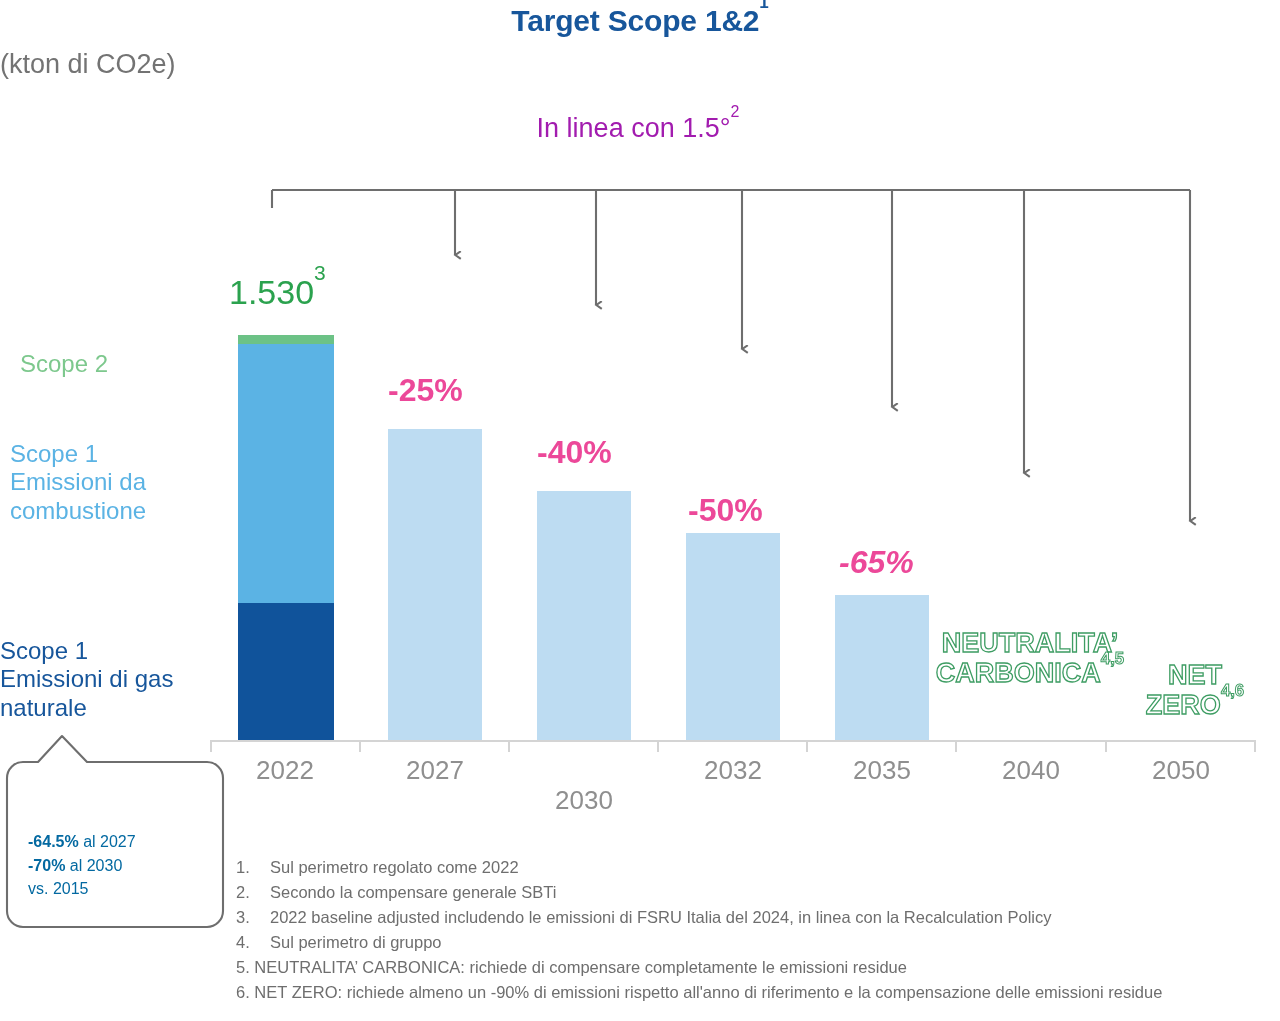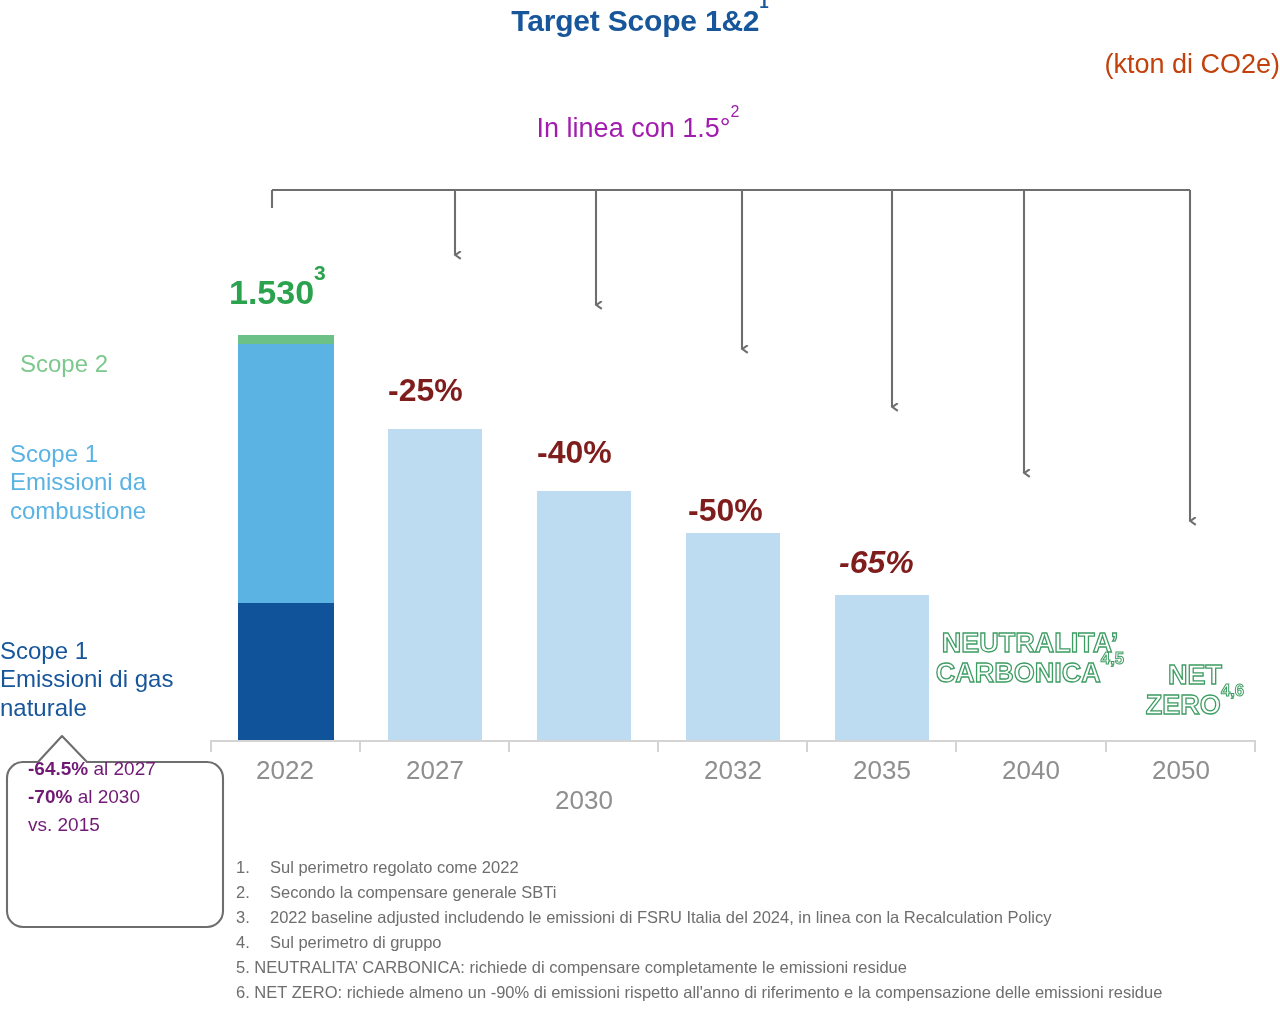--- a/index.html
+++ b/index.html
@@ -22,7 +22,7 @@
   .title sup{font-size:17px;font-weight:bold;top:-0.7em;position:relative;}
   .subtitle{
     position:absolute;left:0;right:0;top:49px;
-    text-align:right;font-size:27px;color:#c2410c;
+    text-align:left;font-size:27px;color:#737373;
   }
   .aligned{
     position:absolute;left:0;right:4px;top:113px;

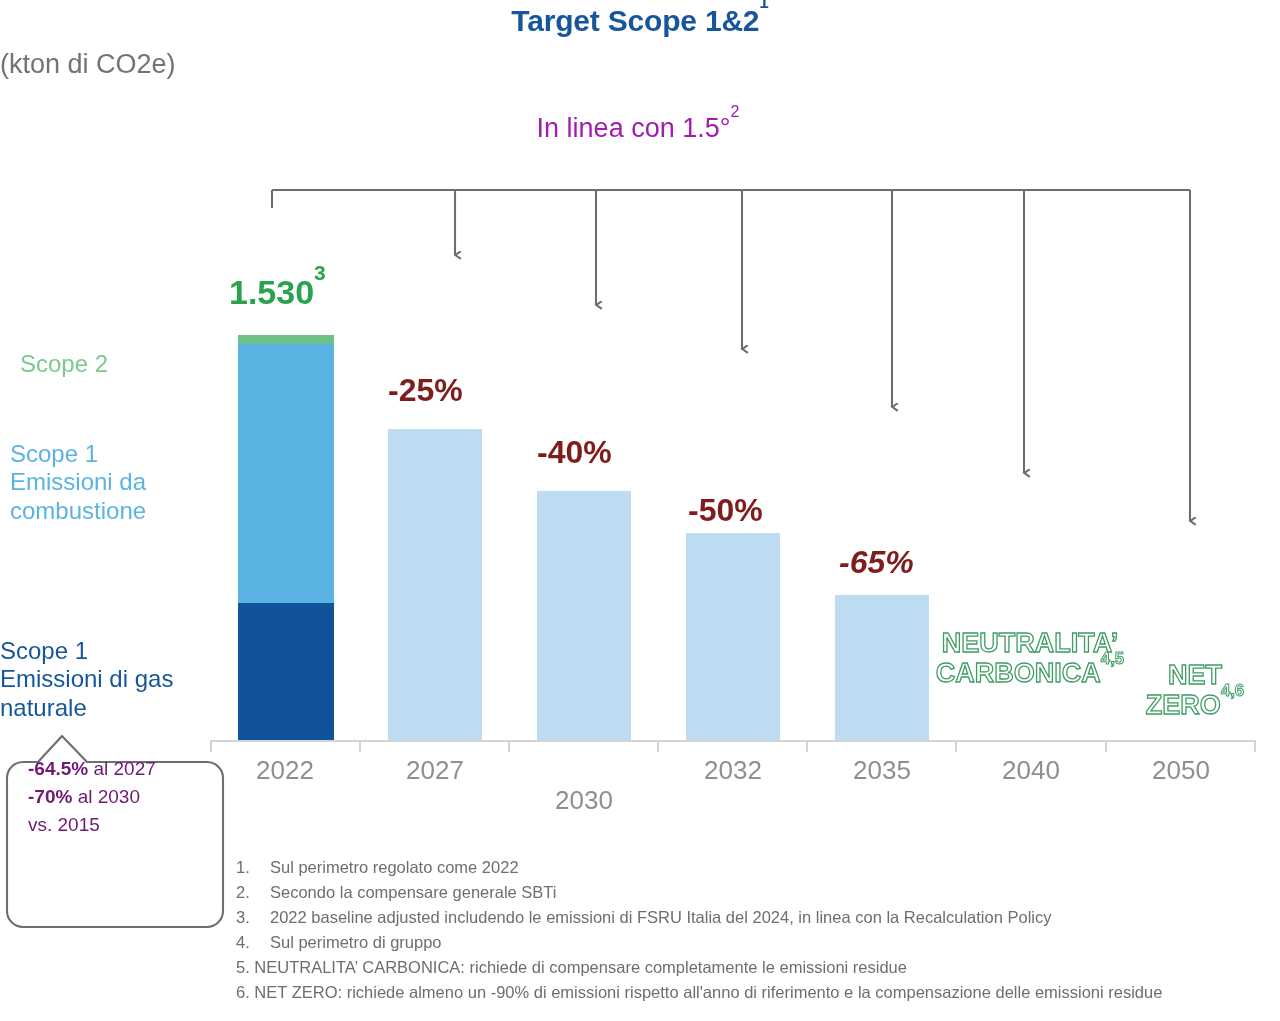--- a/index.html
+++ b/index.html
@@ -48,7 +48,7 @@
 
   
   .baseline-value{
-    position:absolute;font-size:34px;font-weight:bold;color:#2BA24E;
+    position:absolute;font-size:34px;font-weight:normal;color:#2BA24E;
     white-space:nowrap;
   }
   .baseline-value sup{font-size:21px;position:relative;top:-0.55em;}

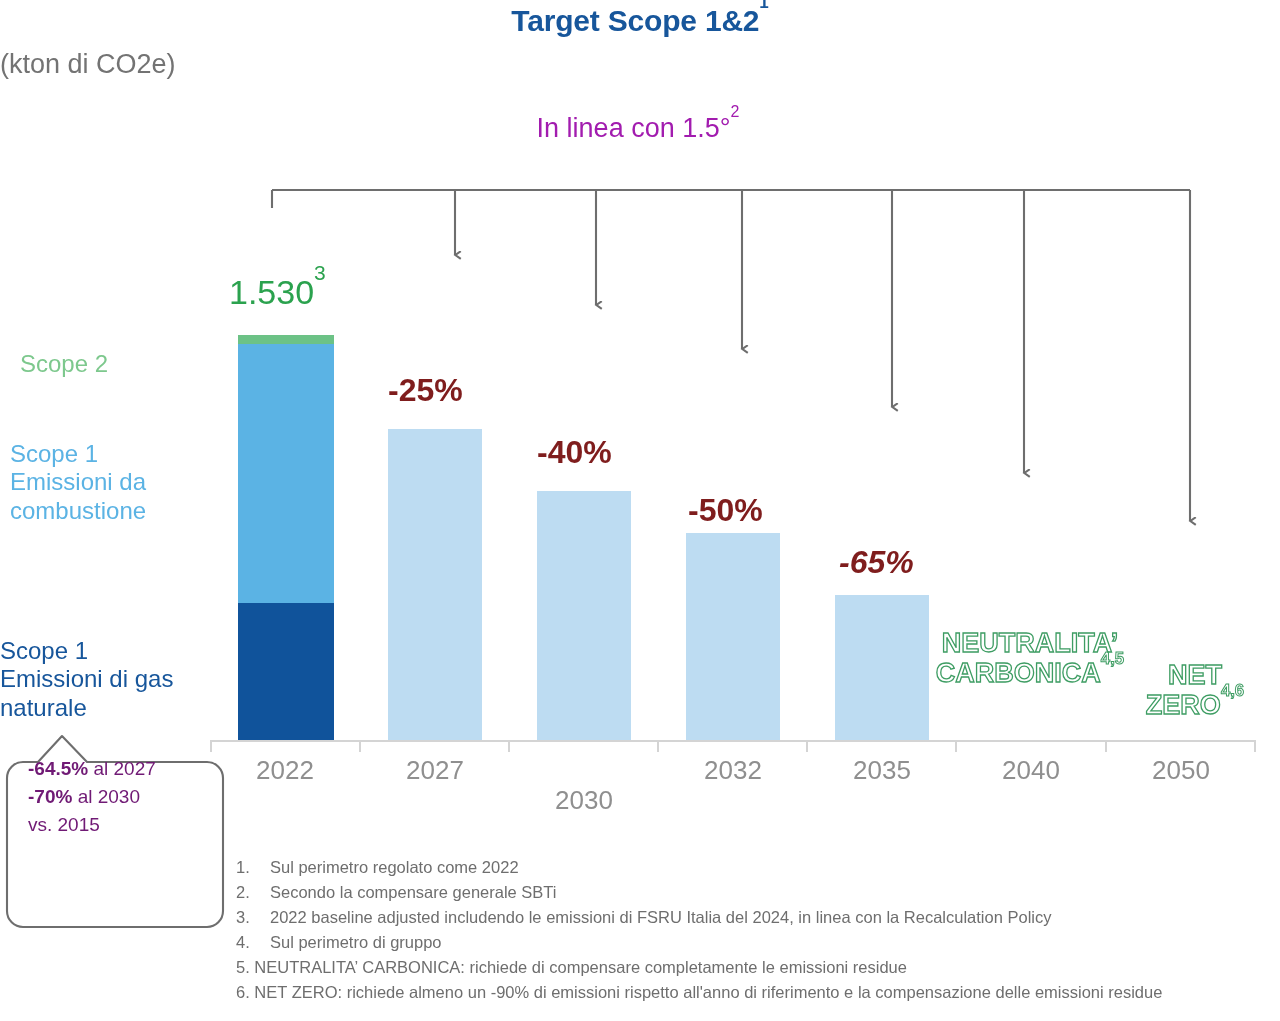--- a/index.html
+++ b/index.html
@@ -53,7 +53,7 @@
   }
   .baseline-value sup{font-size:21px;position:relative;top:-0.55em;}
   .delta{
-    position:absolute;font-size:32px;font-weight:bold;color:#7f1d1d;
+    position:absolute;font-size:32px;font-weight:bold;color:#ec4899;
     white-space:nowrap;
   }
 

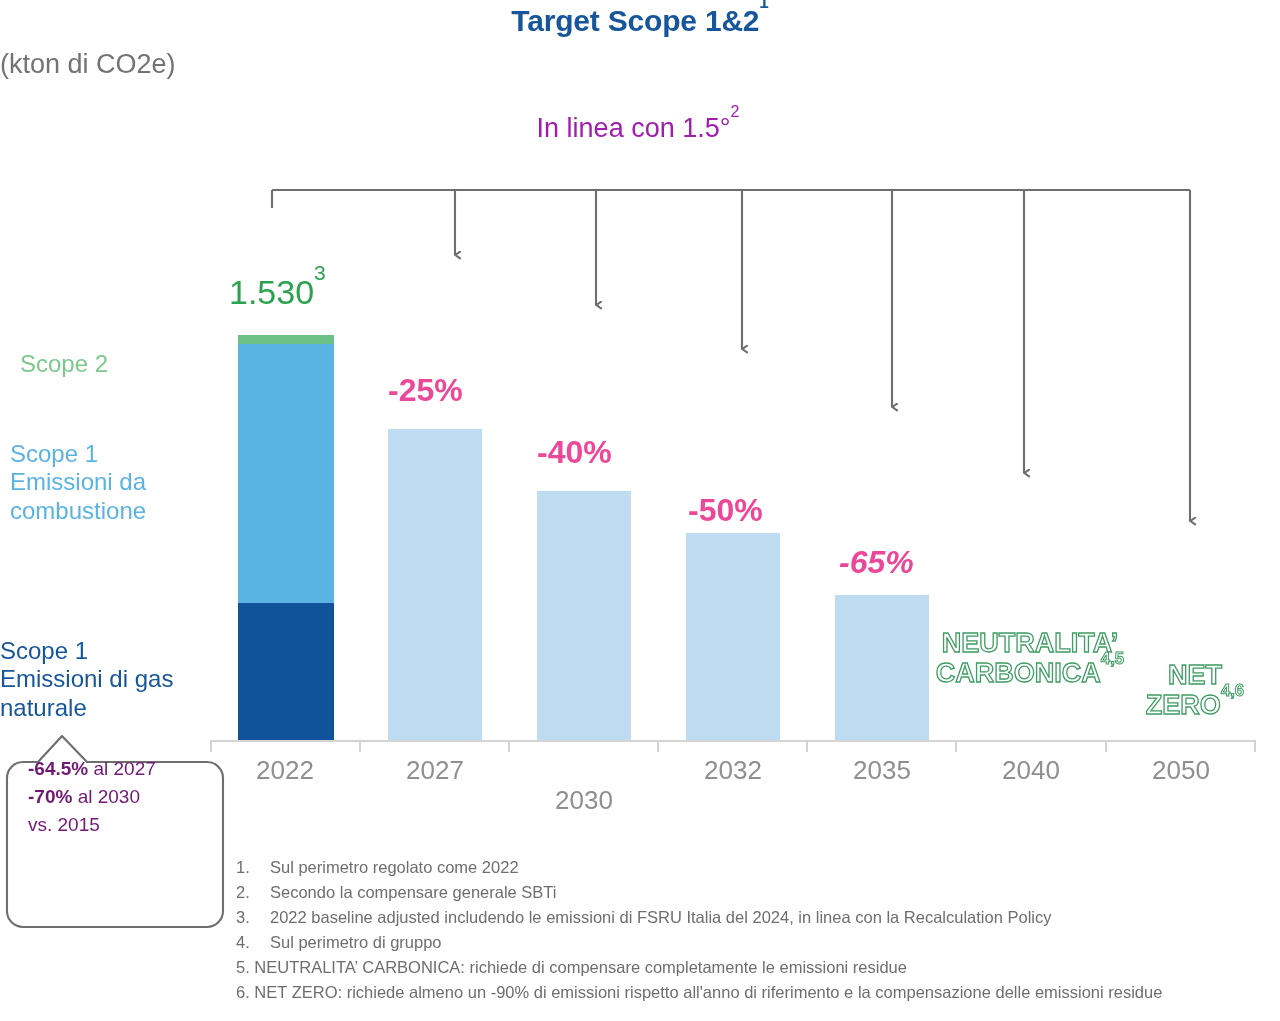--- a/index.html
+++ b/index.html
@@ -78,8 +78,8 @@
   
   .callout{position:absolute;left:2px;top:706px;width:230px;height:230px;}
   .callout-text{
-    position:absolute;left:28px;top:755px;width:190px;
-    font-size:19px;color:#701a75;line-height:1.48;
+    position:absolute;left:28px;top:830px;width:190px;
+    font-size:16px;color:#0369a1;line-height:1.48;
   }
   .callout-text b{font-weight:bold;}
   .callout-text span{font-weight:normal;}

